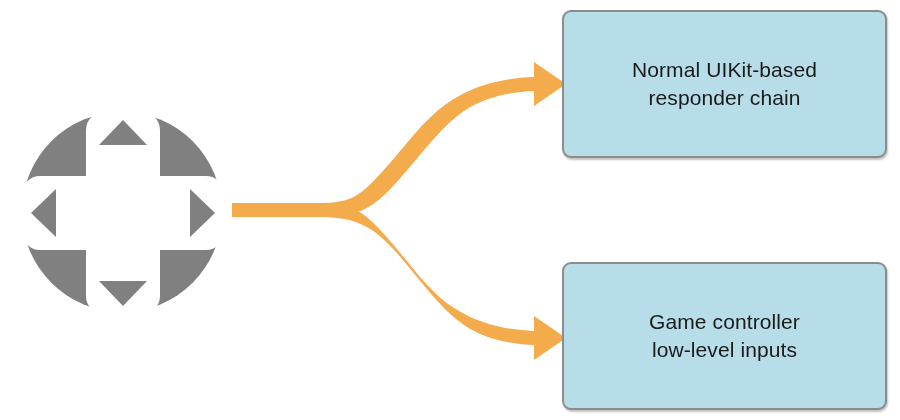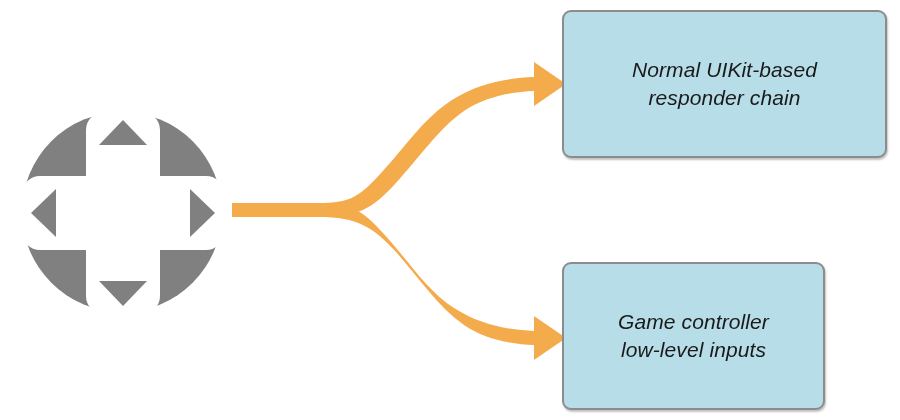--- a/index.html
+++ b/index.html
@@ -14,7 +14,6 @@
     background: #ffffff;
     overflow: hidden;
     font-family: "Liberation Sans", sans-serif;
-    font-style: italic;
   }
   .layer {
     position: absolute;

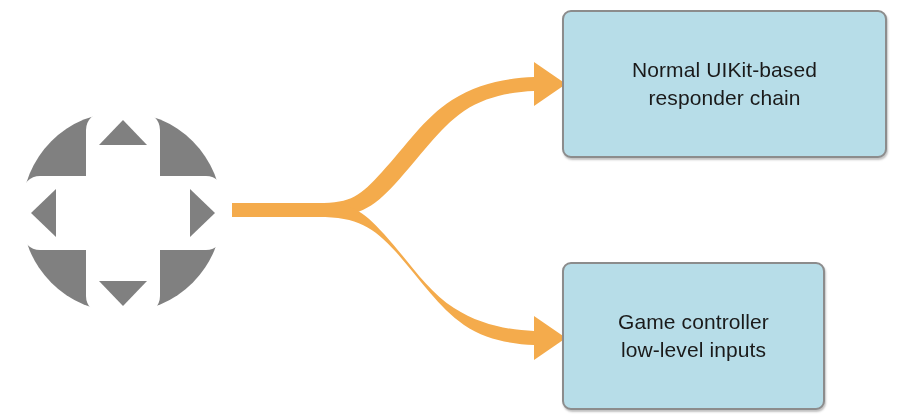--- a/index.html
+++ b/index.html
@@ -51,7 +51,7 @@
   #box-bottom {
     left: 562px;
     top: 262px;
-    width: 263px;
+    width: 325px;
     height: 148px;
   }
 </style>

